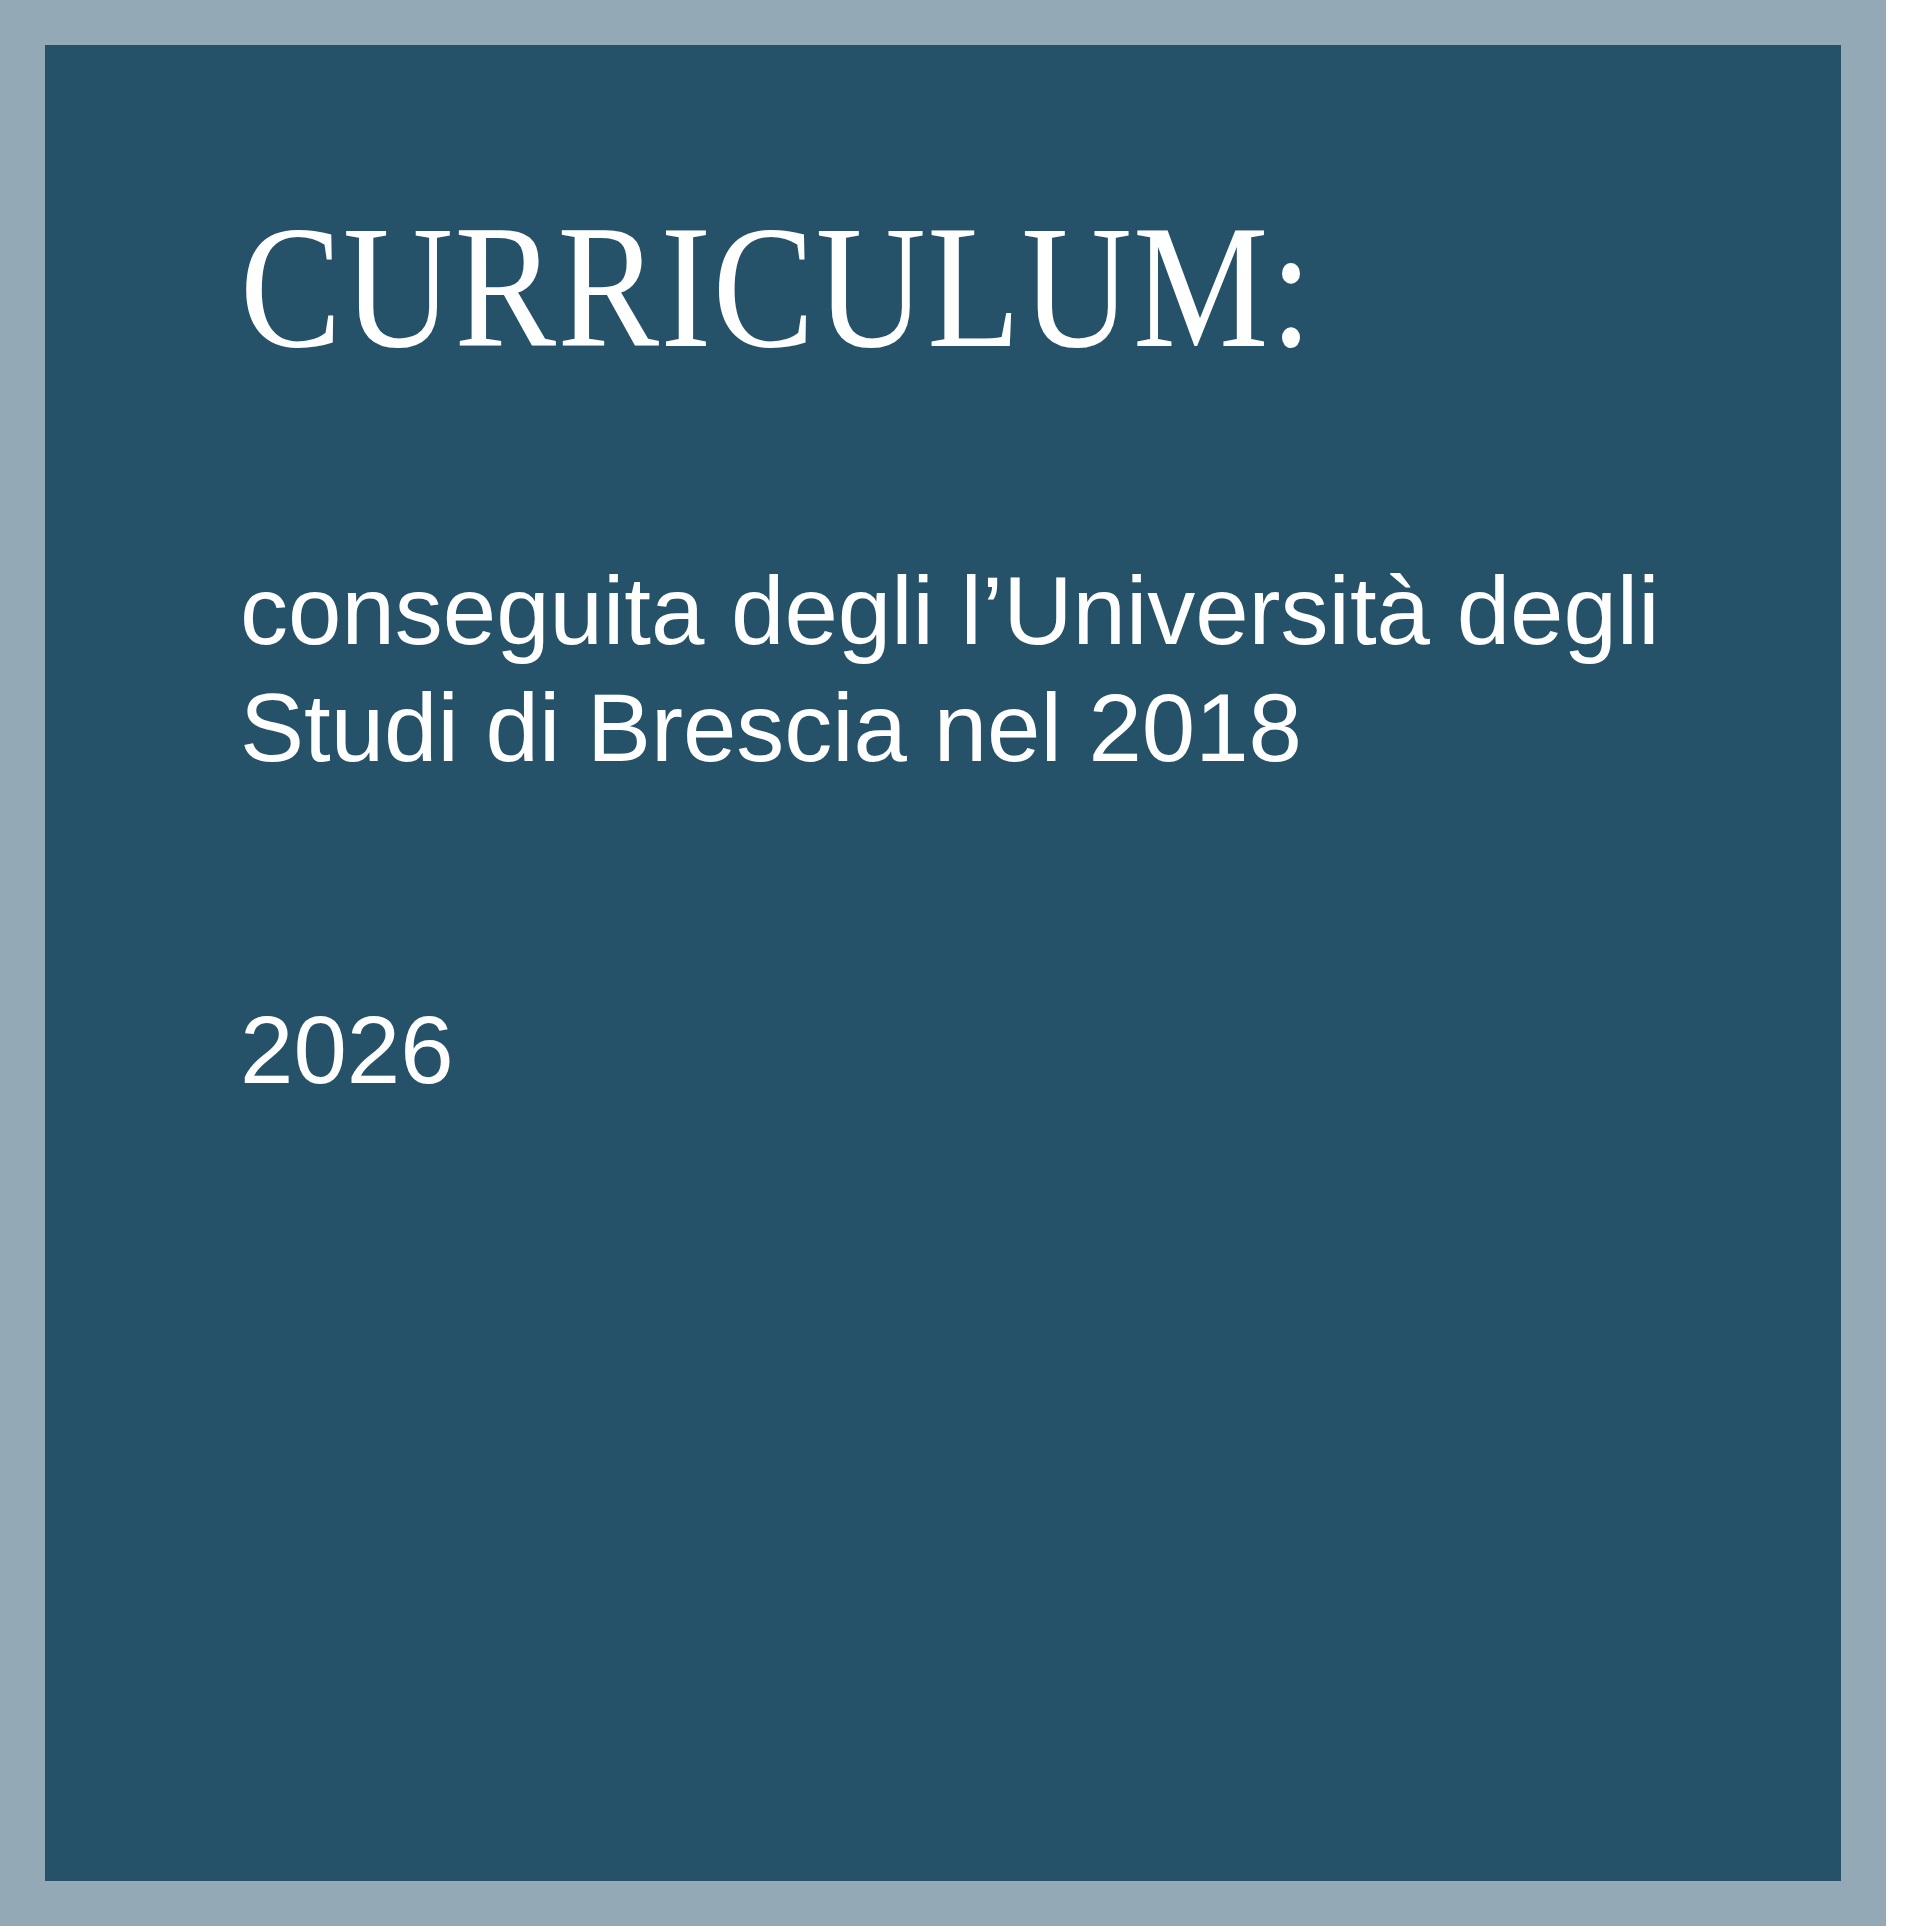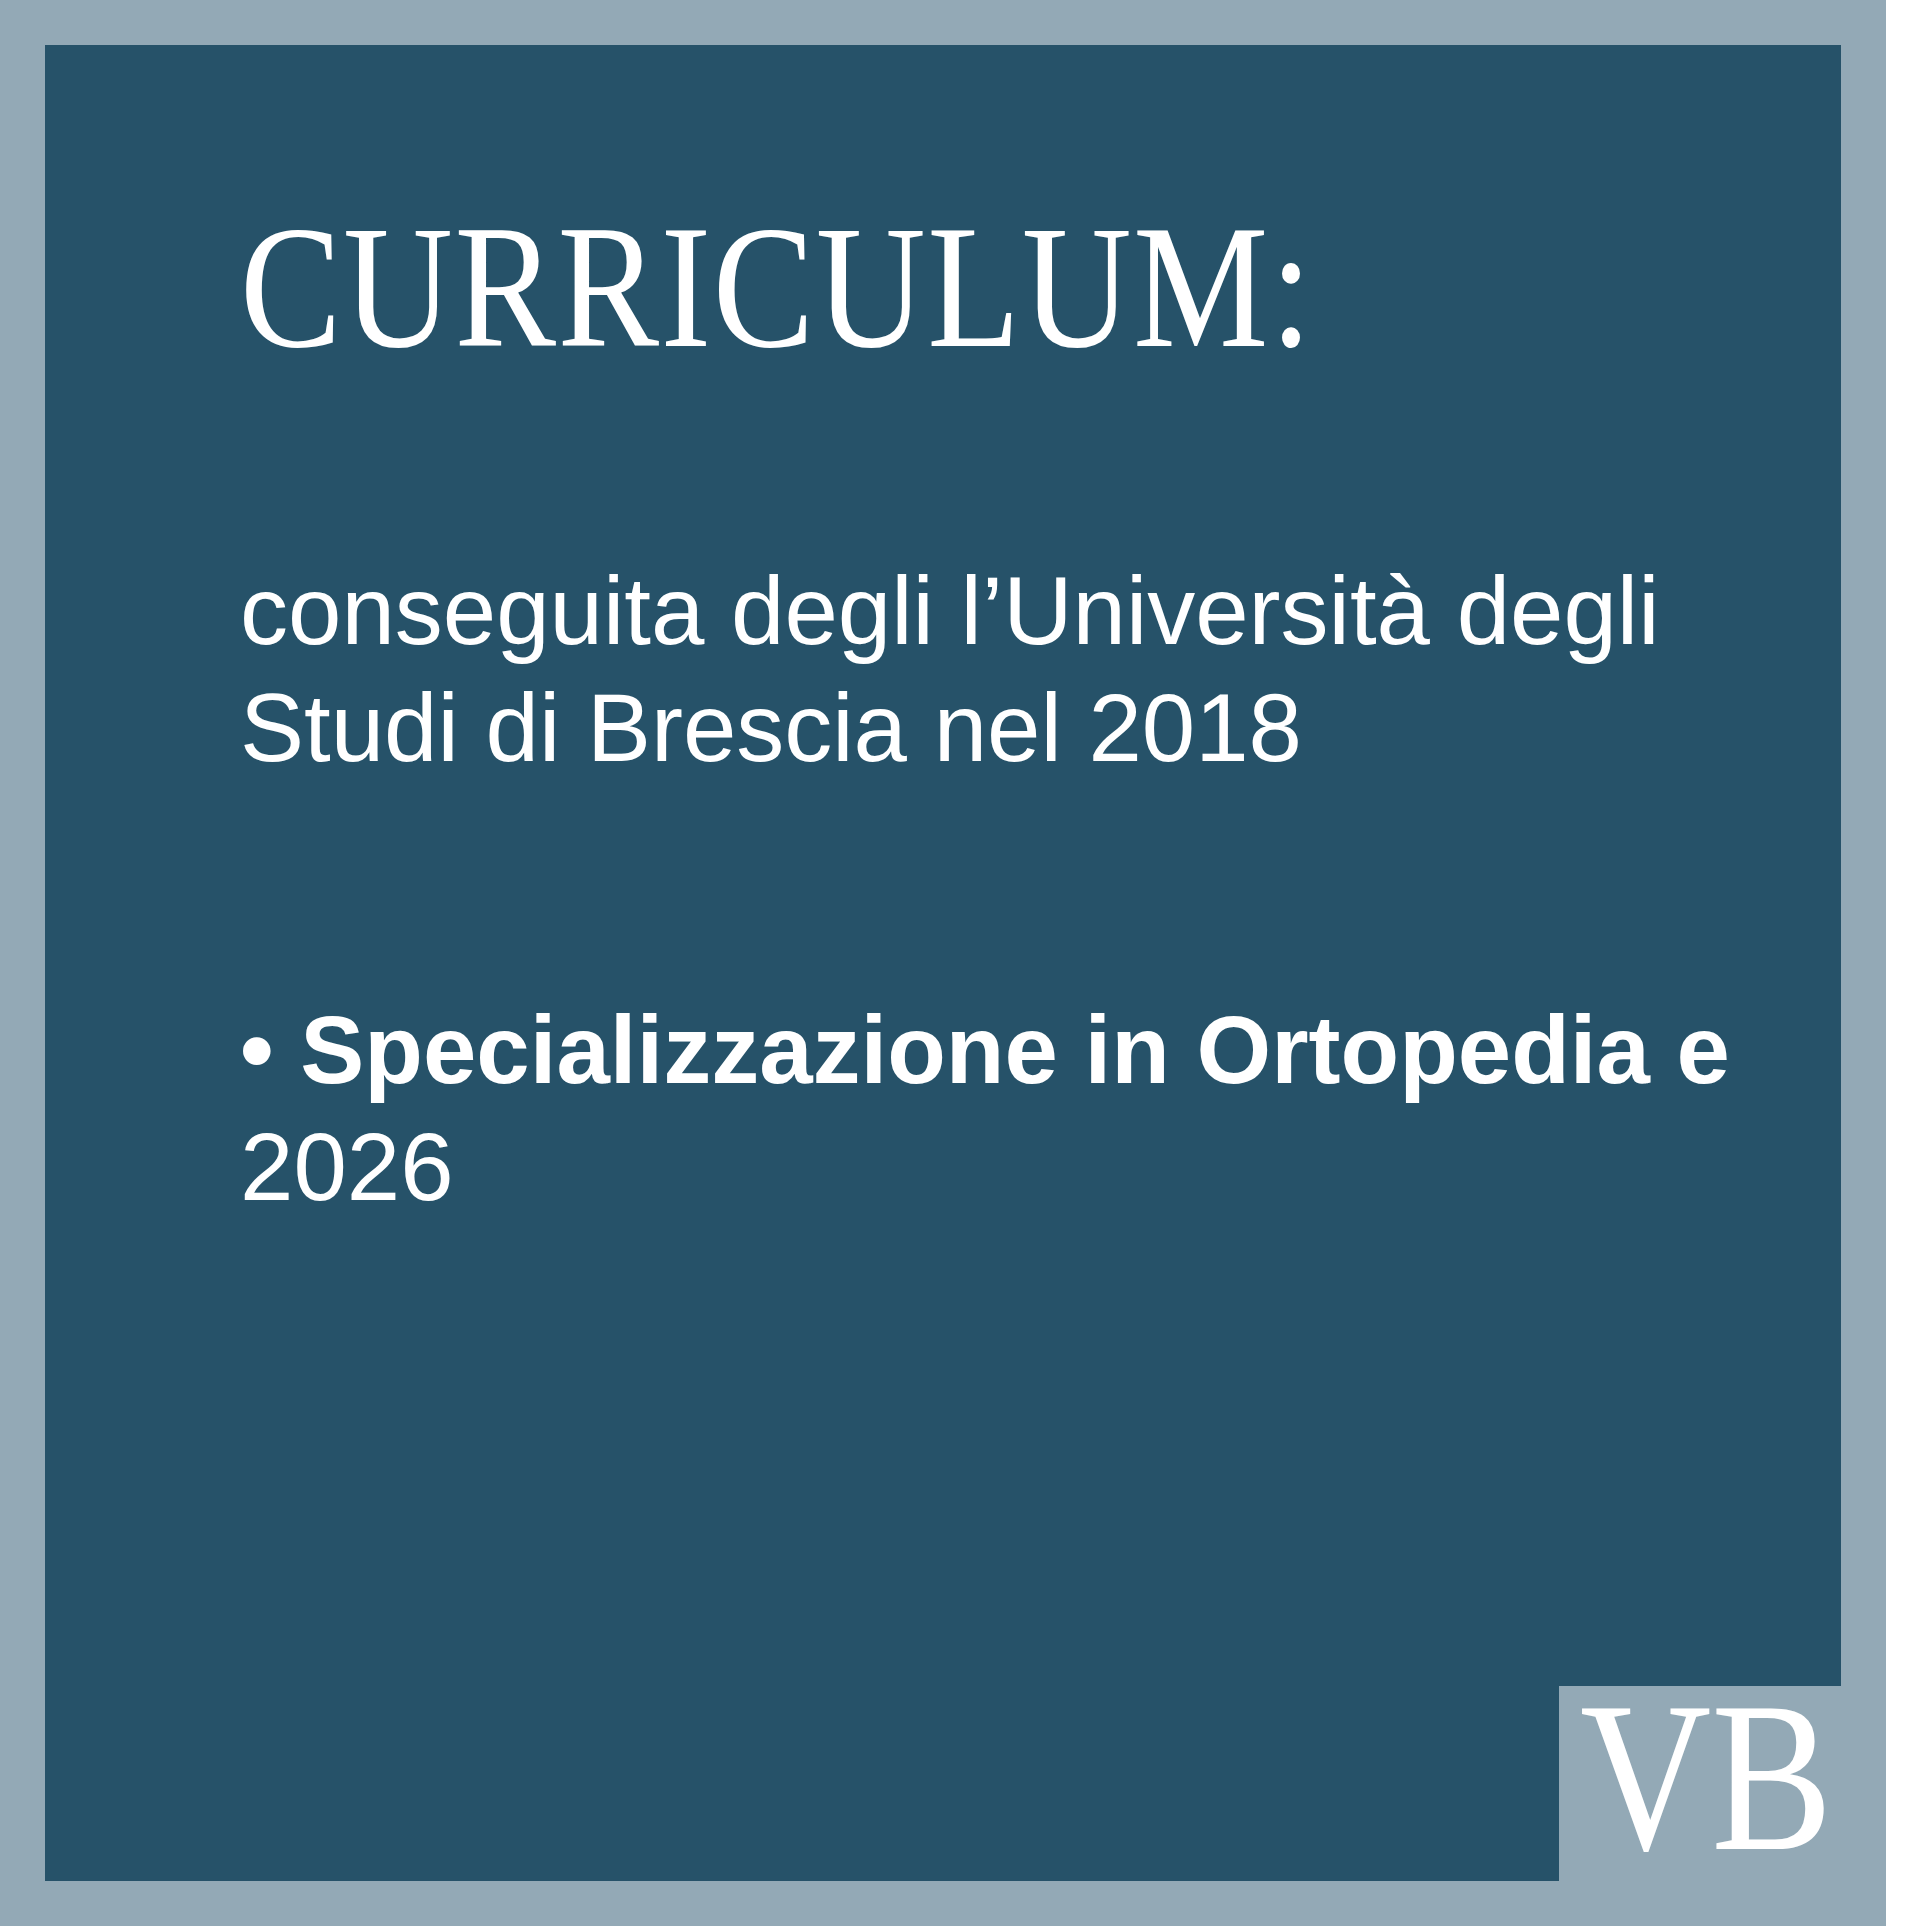--- a/index.html
+++ b/index.html
@@ -79,7 +79,6 @@
           <div class="bullet-line"><span class="seg-regular">Studi di Brescia nel 2018</span></div>
         </div>
         <div class="bullet-item">
-          <div class="bullet-line"><span class="seg-bold">• Specializzazione in Ortopedia e</span></div>
           <div class="bullet-line"><span class="seg-regular">2026</span></div>
         </div>
       </div>

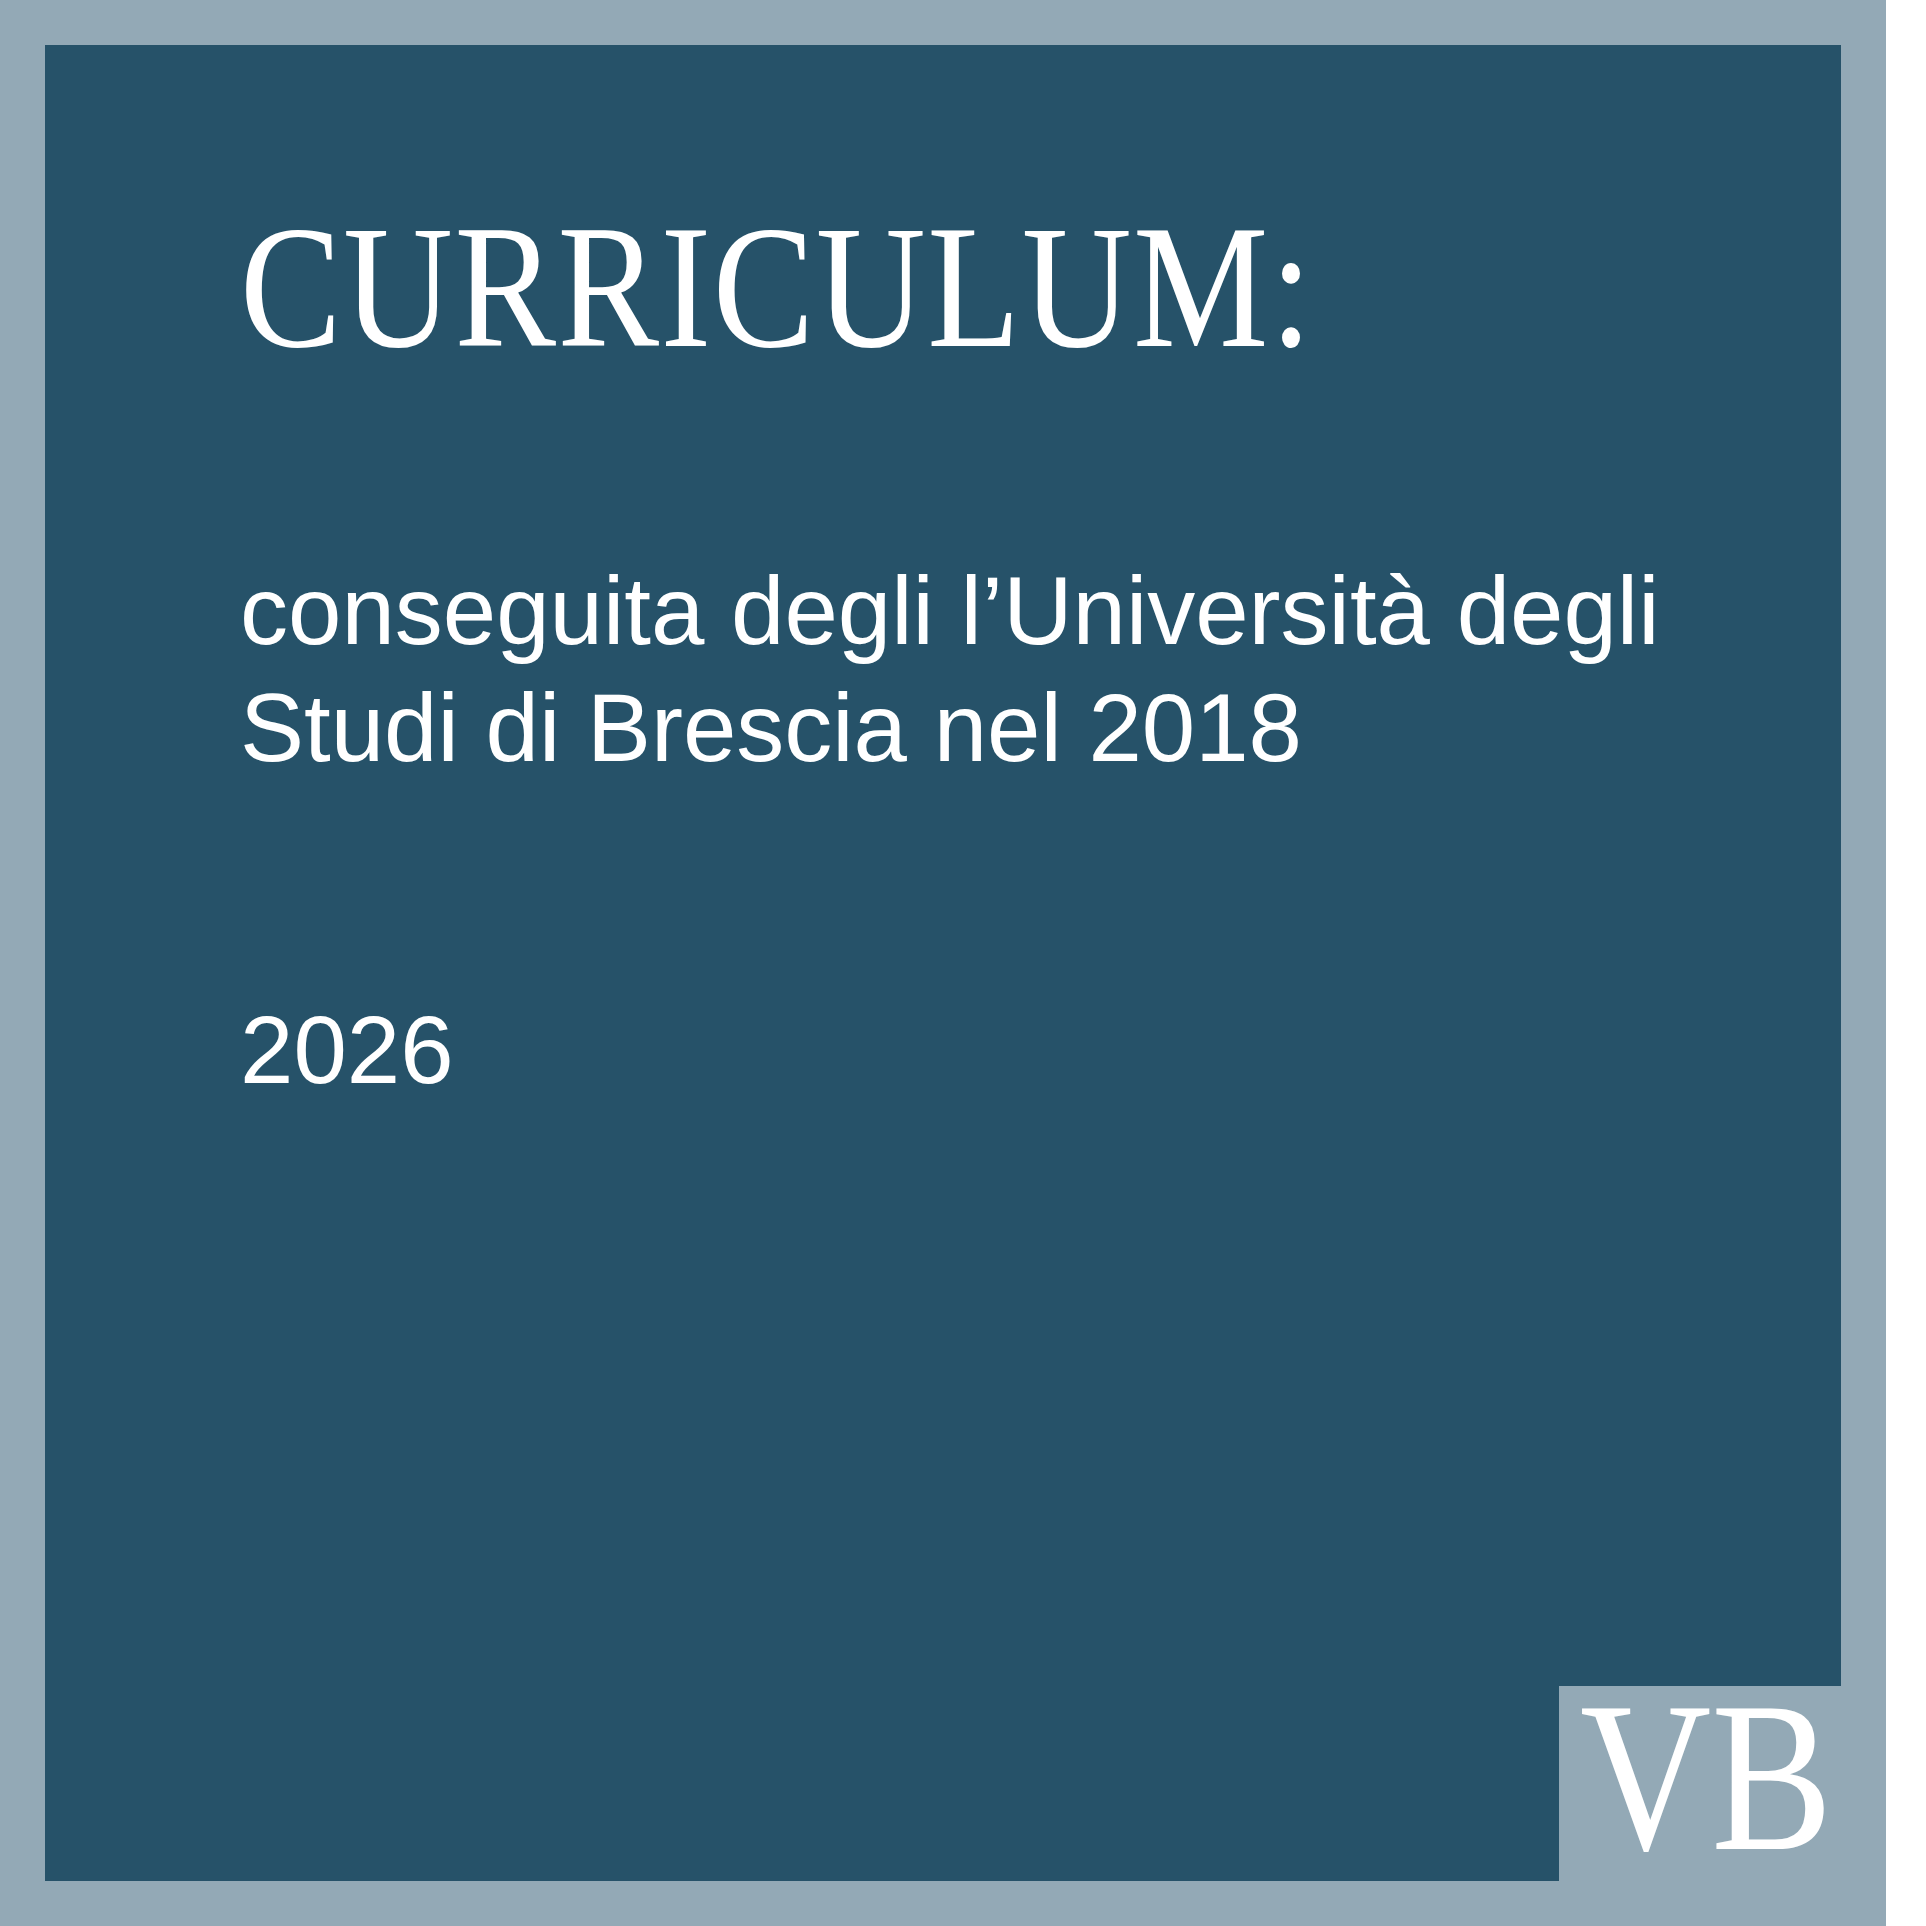--- a/index.html
+++ b/index.html
@@ -83,9 +83,6 @@
         </div>
       </div>
   </div>
-  <div class="monogram-box">
-    <p class="monogram-text">VB</p>
-  </div>
 </div>
 
 

